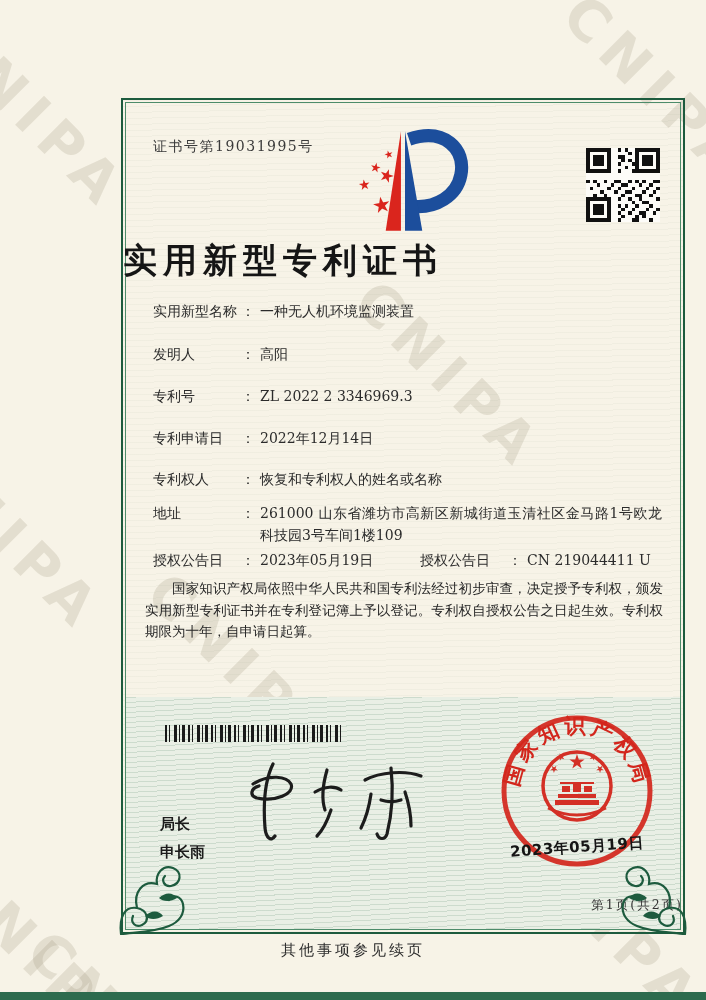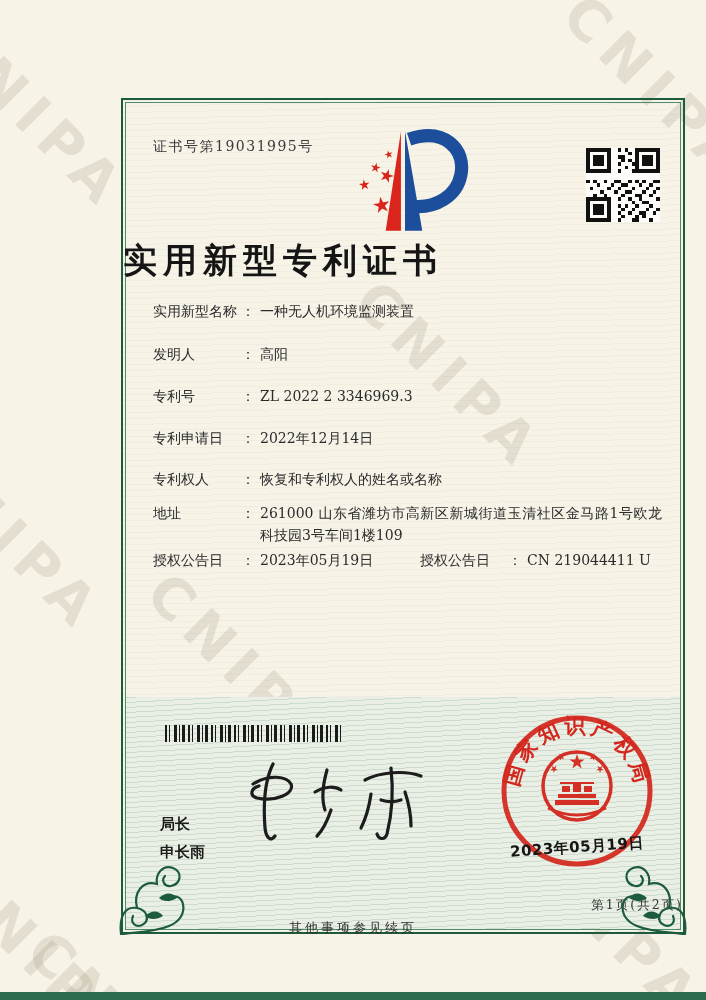--- a/index.html
+++ b/index.html
@@ -143,6 +143,7 @@
     </div>
 
     <div class="paras">
+      <p>国家知识产权局依照中华人民共和国专利法经过初步审查，决定授予专利权，颁发实用新型专利证书并在专利登记簿上予以登记。专利权自授权公告之日起生效。专利权期限为十年，自申请日起算。</p>
     </div>
 
     <div class="barcode"></div>

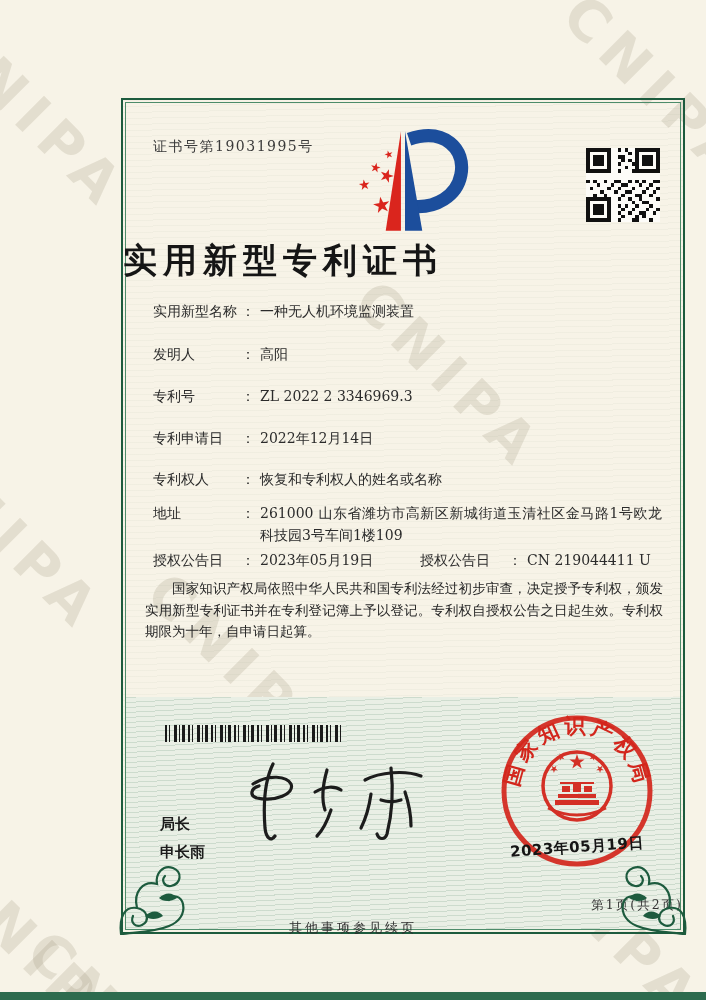--- a/index.html
+++ b/index.html
@@ -46,7 +46,7 @@
              font-family:"DejaVu Sans",sans-serif;}
   .pageinfo{position:absolute;left:0;right:0;top:797px;text-align:right;font-size:12.5px;
             letter-spacing:2px;z-index:2;color:#333;}
-  .cont{position:absolute;left:73px;width:560px;top:919px;text-align:center;font-size:13px;
+  .cont{position:absolute;left:73px;width:560px;top:941px;text-align:center;font-size:15px;
         letter-spacing:3px;z-index:1;color:#2e2e2e;}
   .strip{position:absolute;left:0;right:0;bottom:0;height:8px;background:#2d6b4e;z-index:2;}
 </style>

